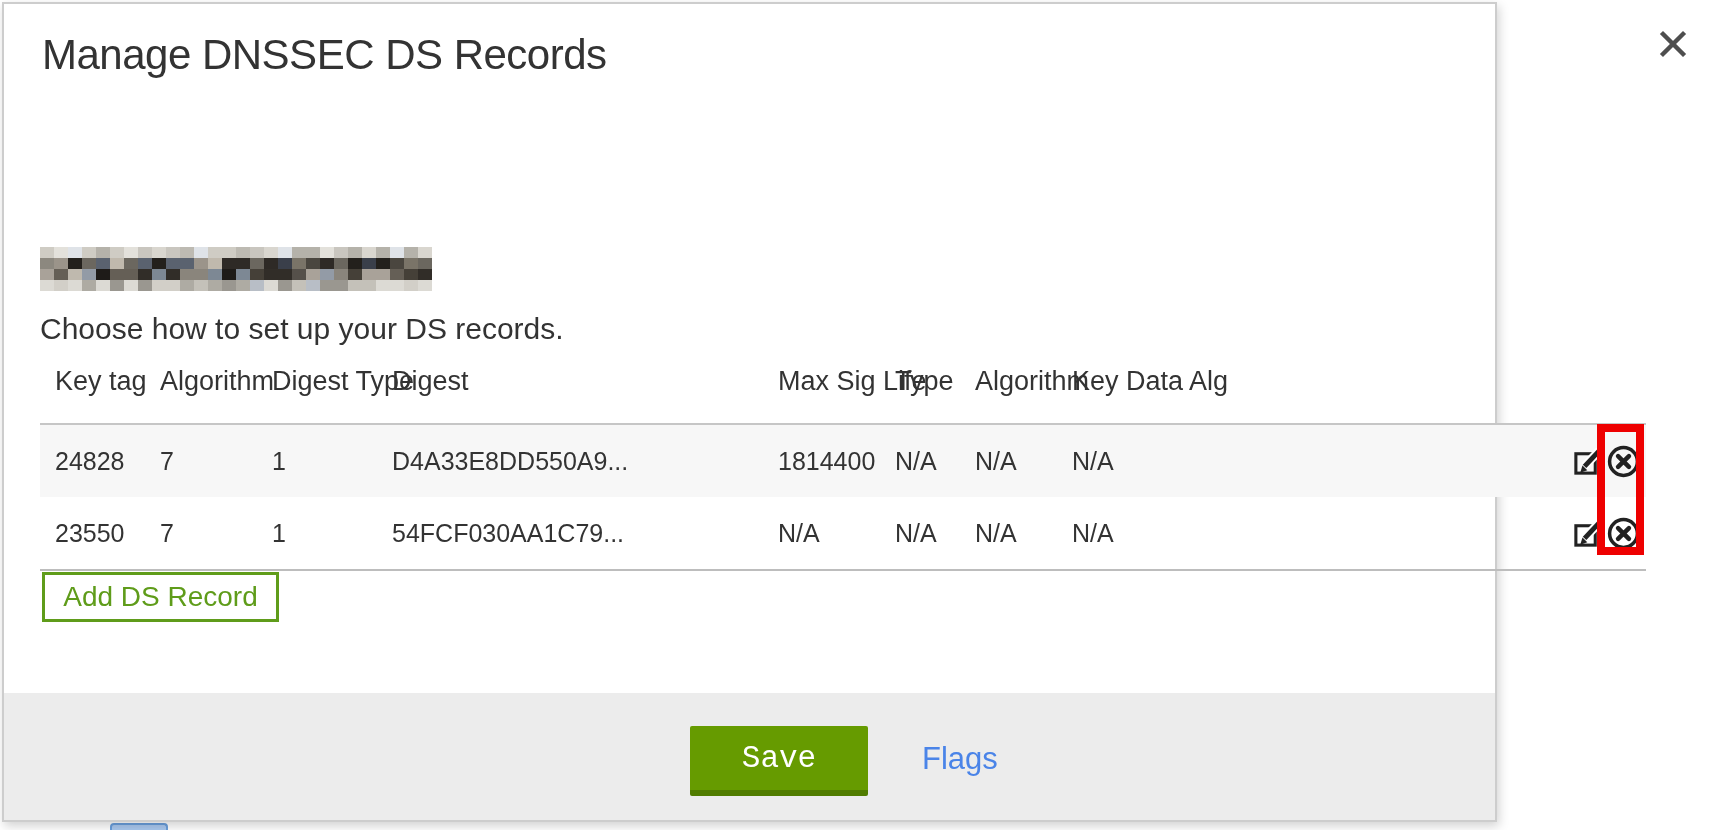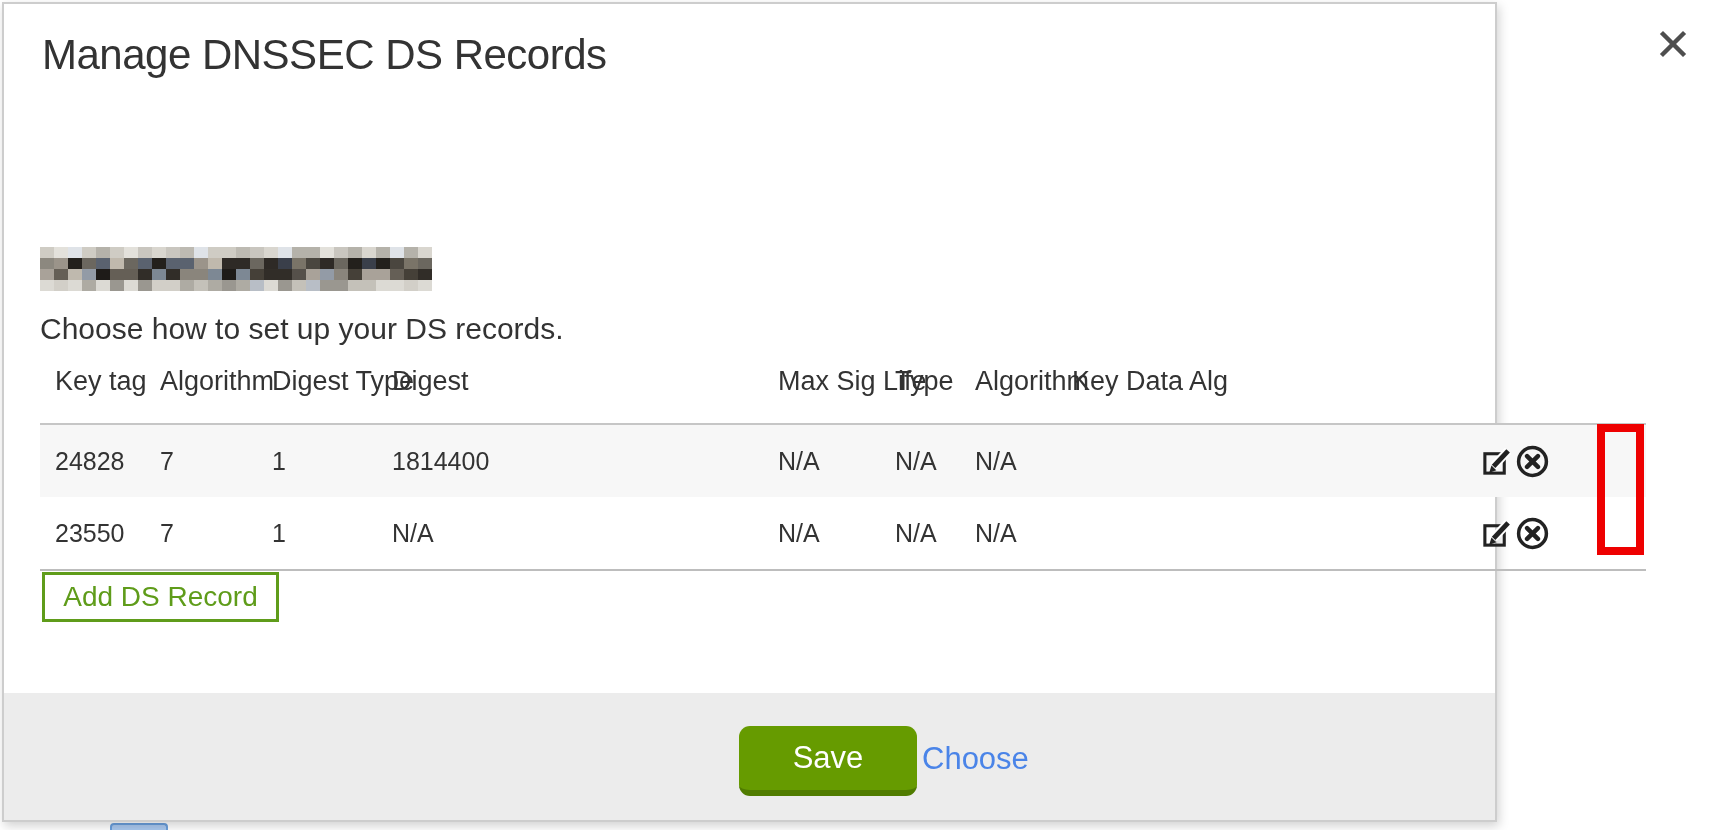--- a/index.html
+++ b/index.html
@@ -234,6 +234,7 @@
         <div class="cell">24828</div>
         <div class="cell">7</div>
         <div class="cell">1</div>
+        <div class="cell">D4A33E8DD550A9...</div>
         <div class="cell">1814400</div>
         <div class="cell">N/A</div>
         <div class="cell">N/A</div>

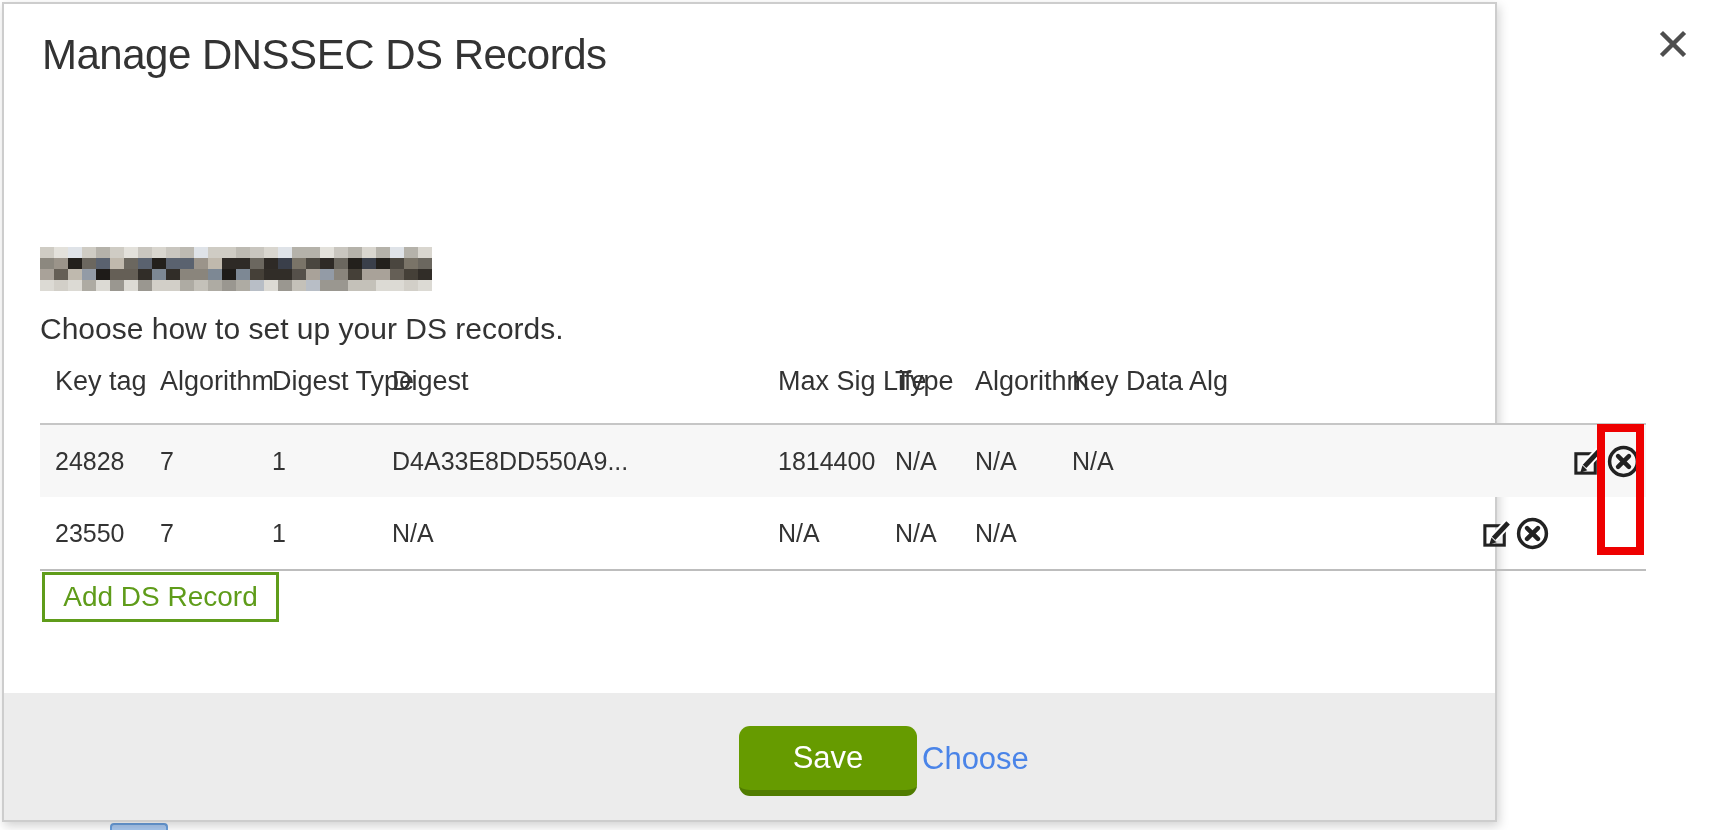--- a/index.html
+++ b/index.html
@@ -263,6 +263,7 @@
         <div class="cell">23550</div>
         <div class="cell">7</div>
         <div class="cell">1</div>
+        <div class="cell">54FCF030AA1C79...</div>
         <div class="cell">N/A</div>
         <div class="cell">N/A</div>
         <div class="cell">N/A</div>

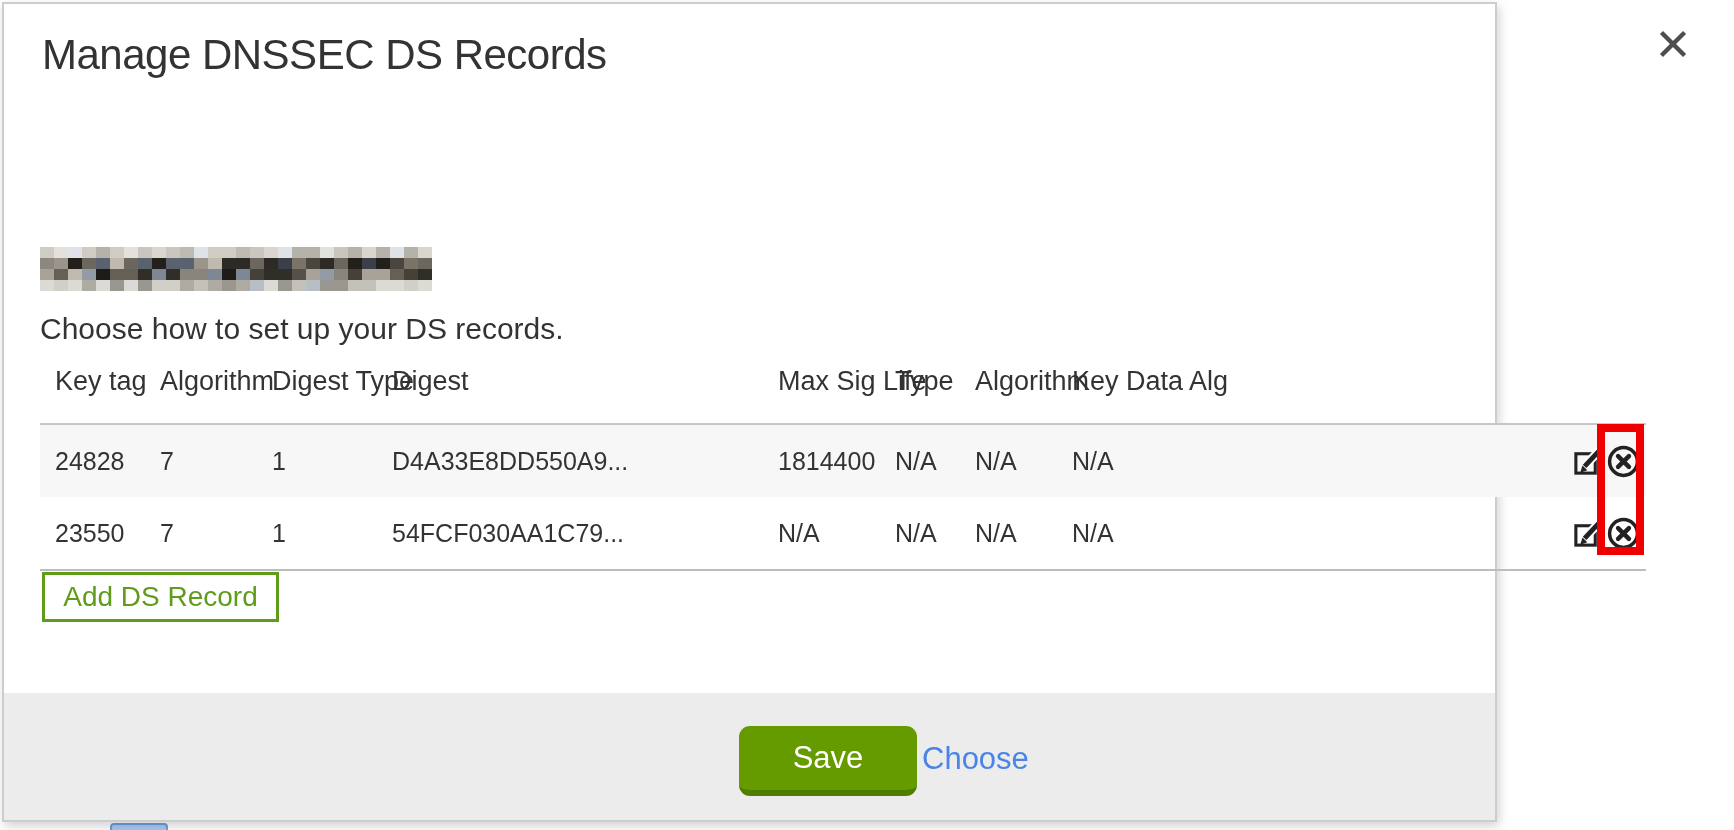--- a/index.html
+++ b/index.html
@@ -67,11 +67,11 @@
     background:var(--footer-gray,#ececec);
   }
   .save-btn{
-    position:absolute;left:735px;top:722px;width:178px;height:70px;
+    position:absolute;left:686px;top:722px;width:178px;height:70px;
     box-sizing:border-box;background:var(--brand-green,#669b00);
     border:none;border-bottom:6px solid var(--green-dark,#507c00);
-    border-radius:11px;color:#fff;font-size:31px;
-    font-family:Liberation Sans, sans-serif;
+    border-radius:2px;color:#fff;font-size:31px;
+    font-family:Liberation Mono, monospace;
     cursor:pointer;
   }
   .cancel-link{

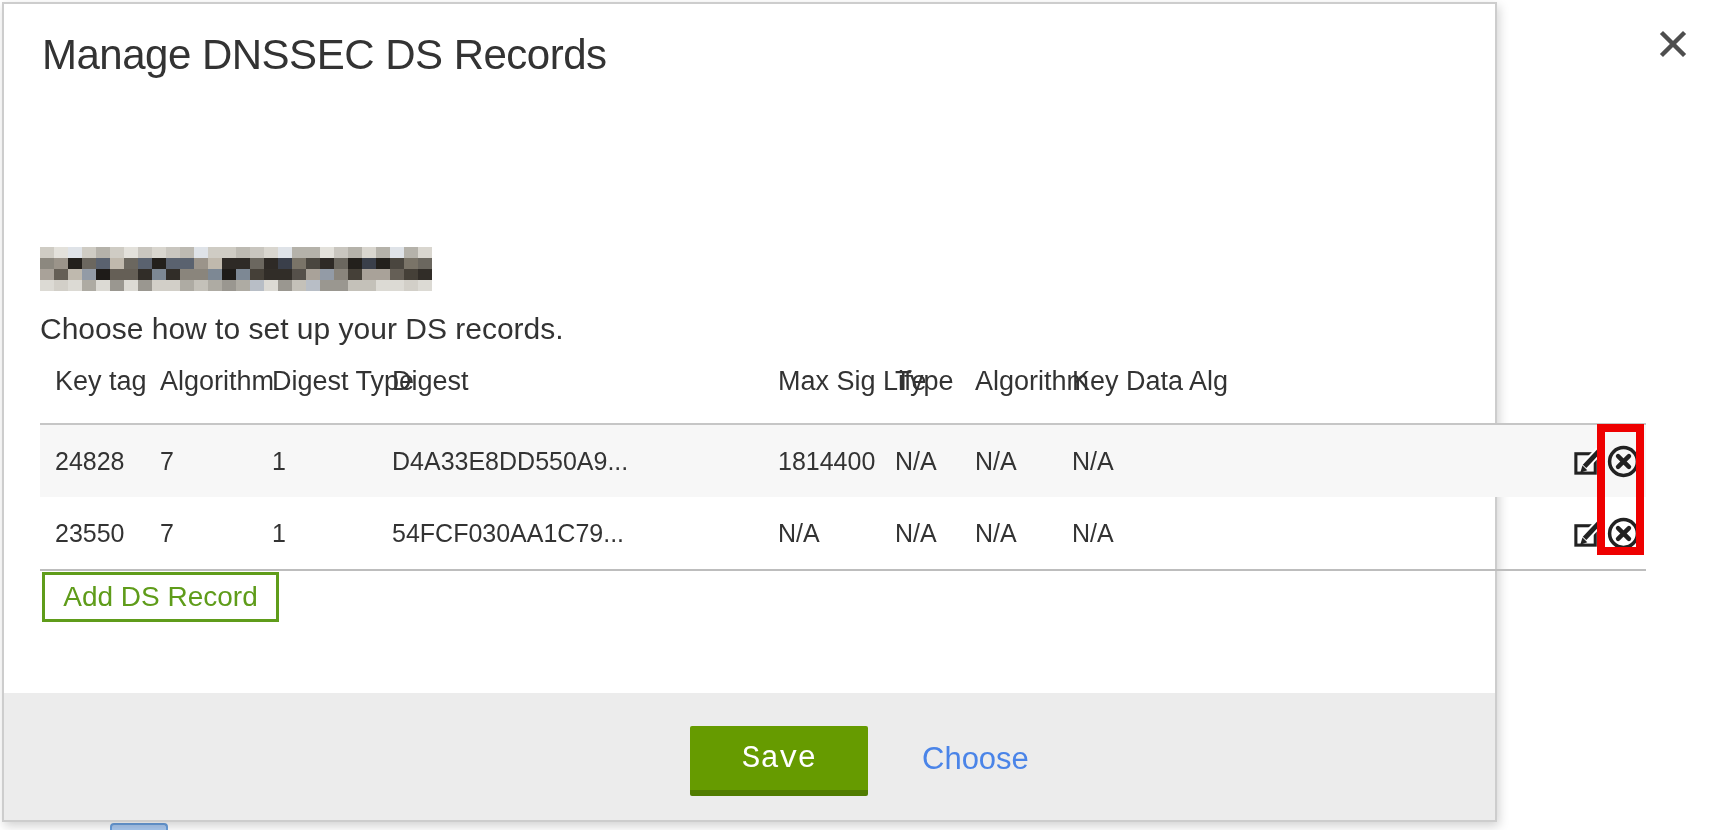--- a/index.html
+++ b/index.html
@@ -297,7 +297,7 @@
 
   <div class="modal-footer"></div>
   <button class="save-btn">Save</button>
-  <a class="cancel-link">Choose</a>
+  <a class="cancel-link">Flags</a>
 
 </div>
 

